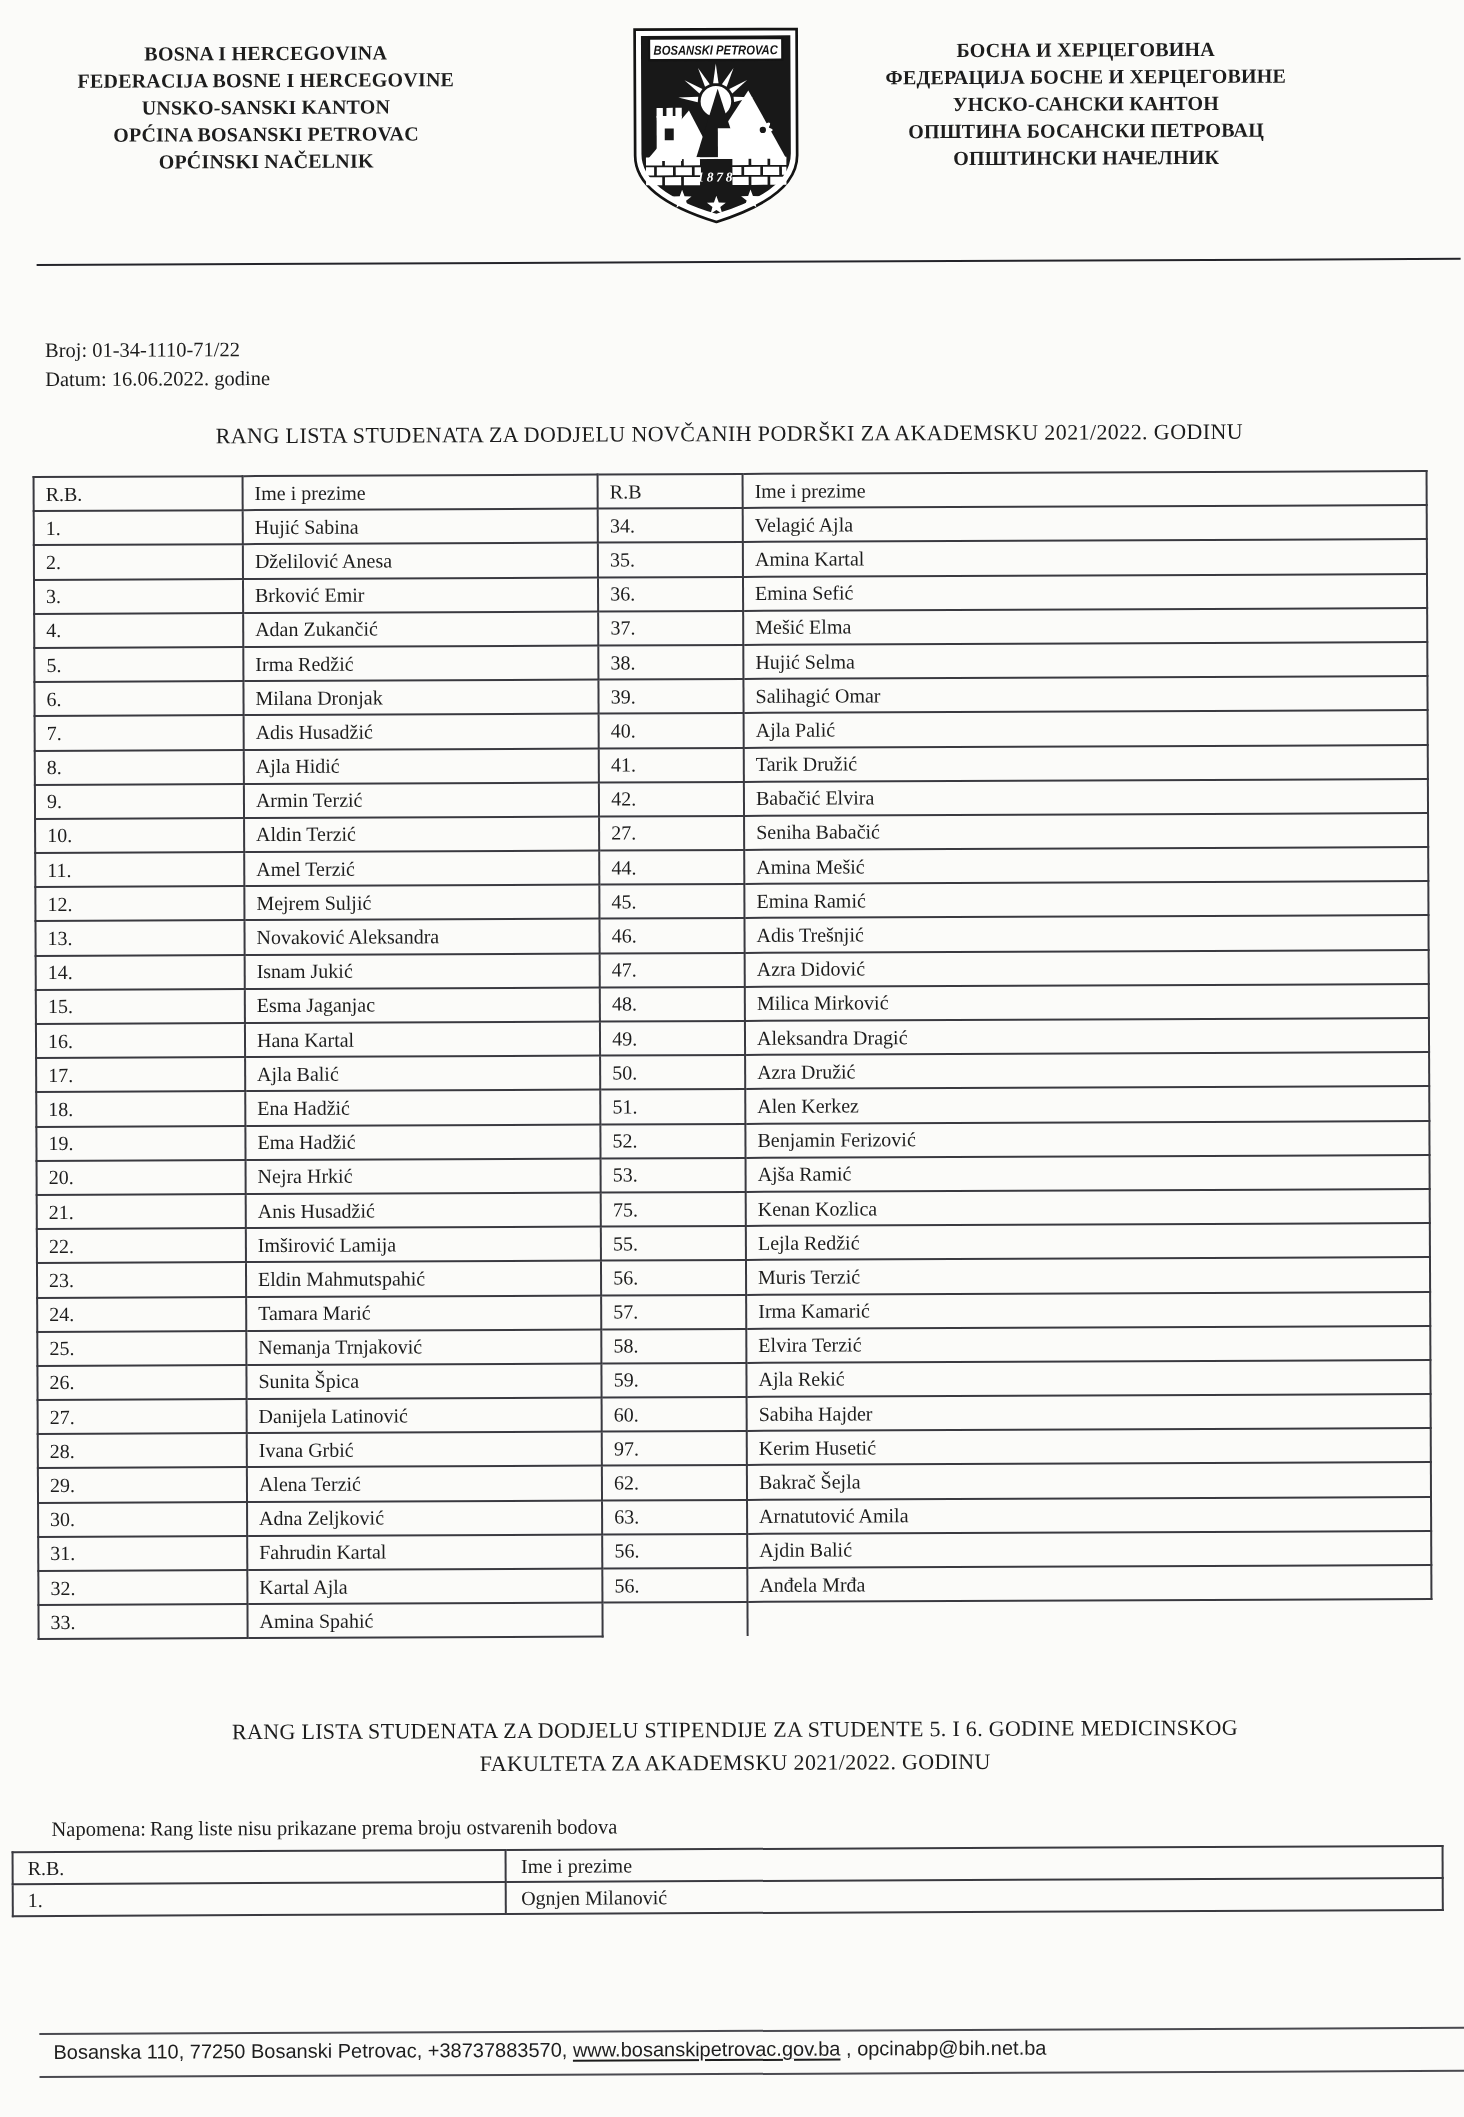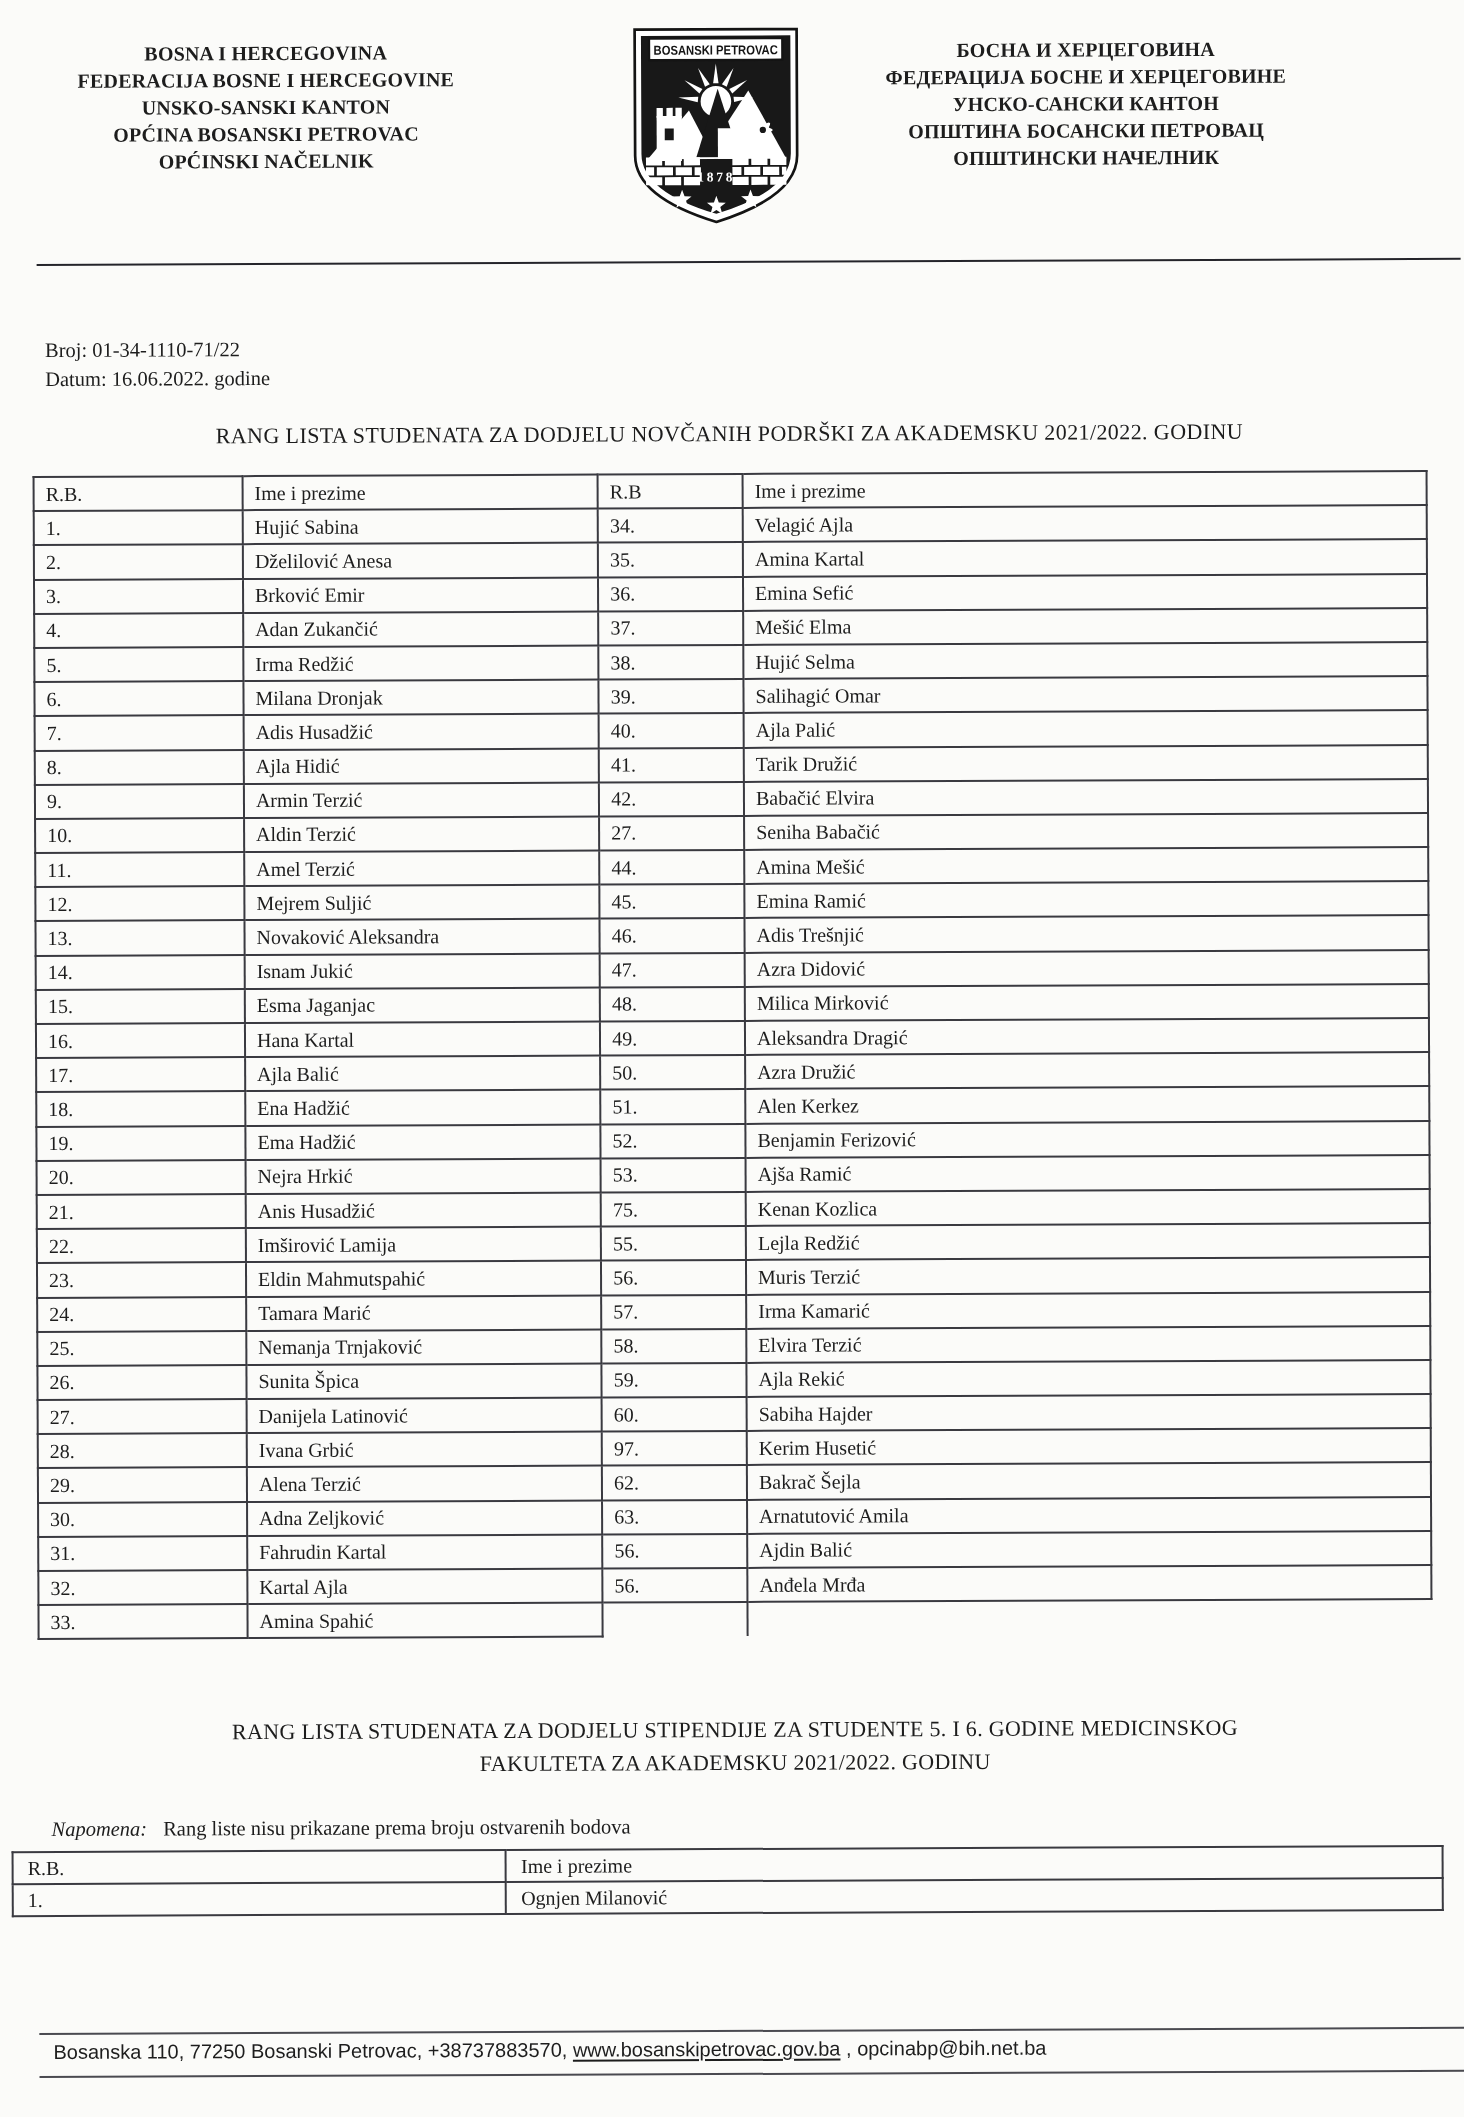--- a/index.html
+++ b/index.html
@@ -13,7 +13,7 @@
   .doc-header{display:flex;align-items:flex-start;padding:22px 30px 0 60px;}
   .hdr-block{font-weight:bold;font-size:20px;line-height:27px;text-align:center;padding-top:16px;letter-spacing:.2px;}
   .hdr-left{width:420px;}
-  .emblem{width:180px;margin:0 0 0 150px;flex:0 0 auto;}
+  .emblem{width:180px;margin:0 0 0 150px;flex:0 0 auto;font-style:italic;}
   .hdr-right{width:500px;margin-left:30px;}
   .header-rule{border-top:2.5px solid #24242a;margin:26px 0 0 40px;height:0;}
   

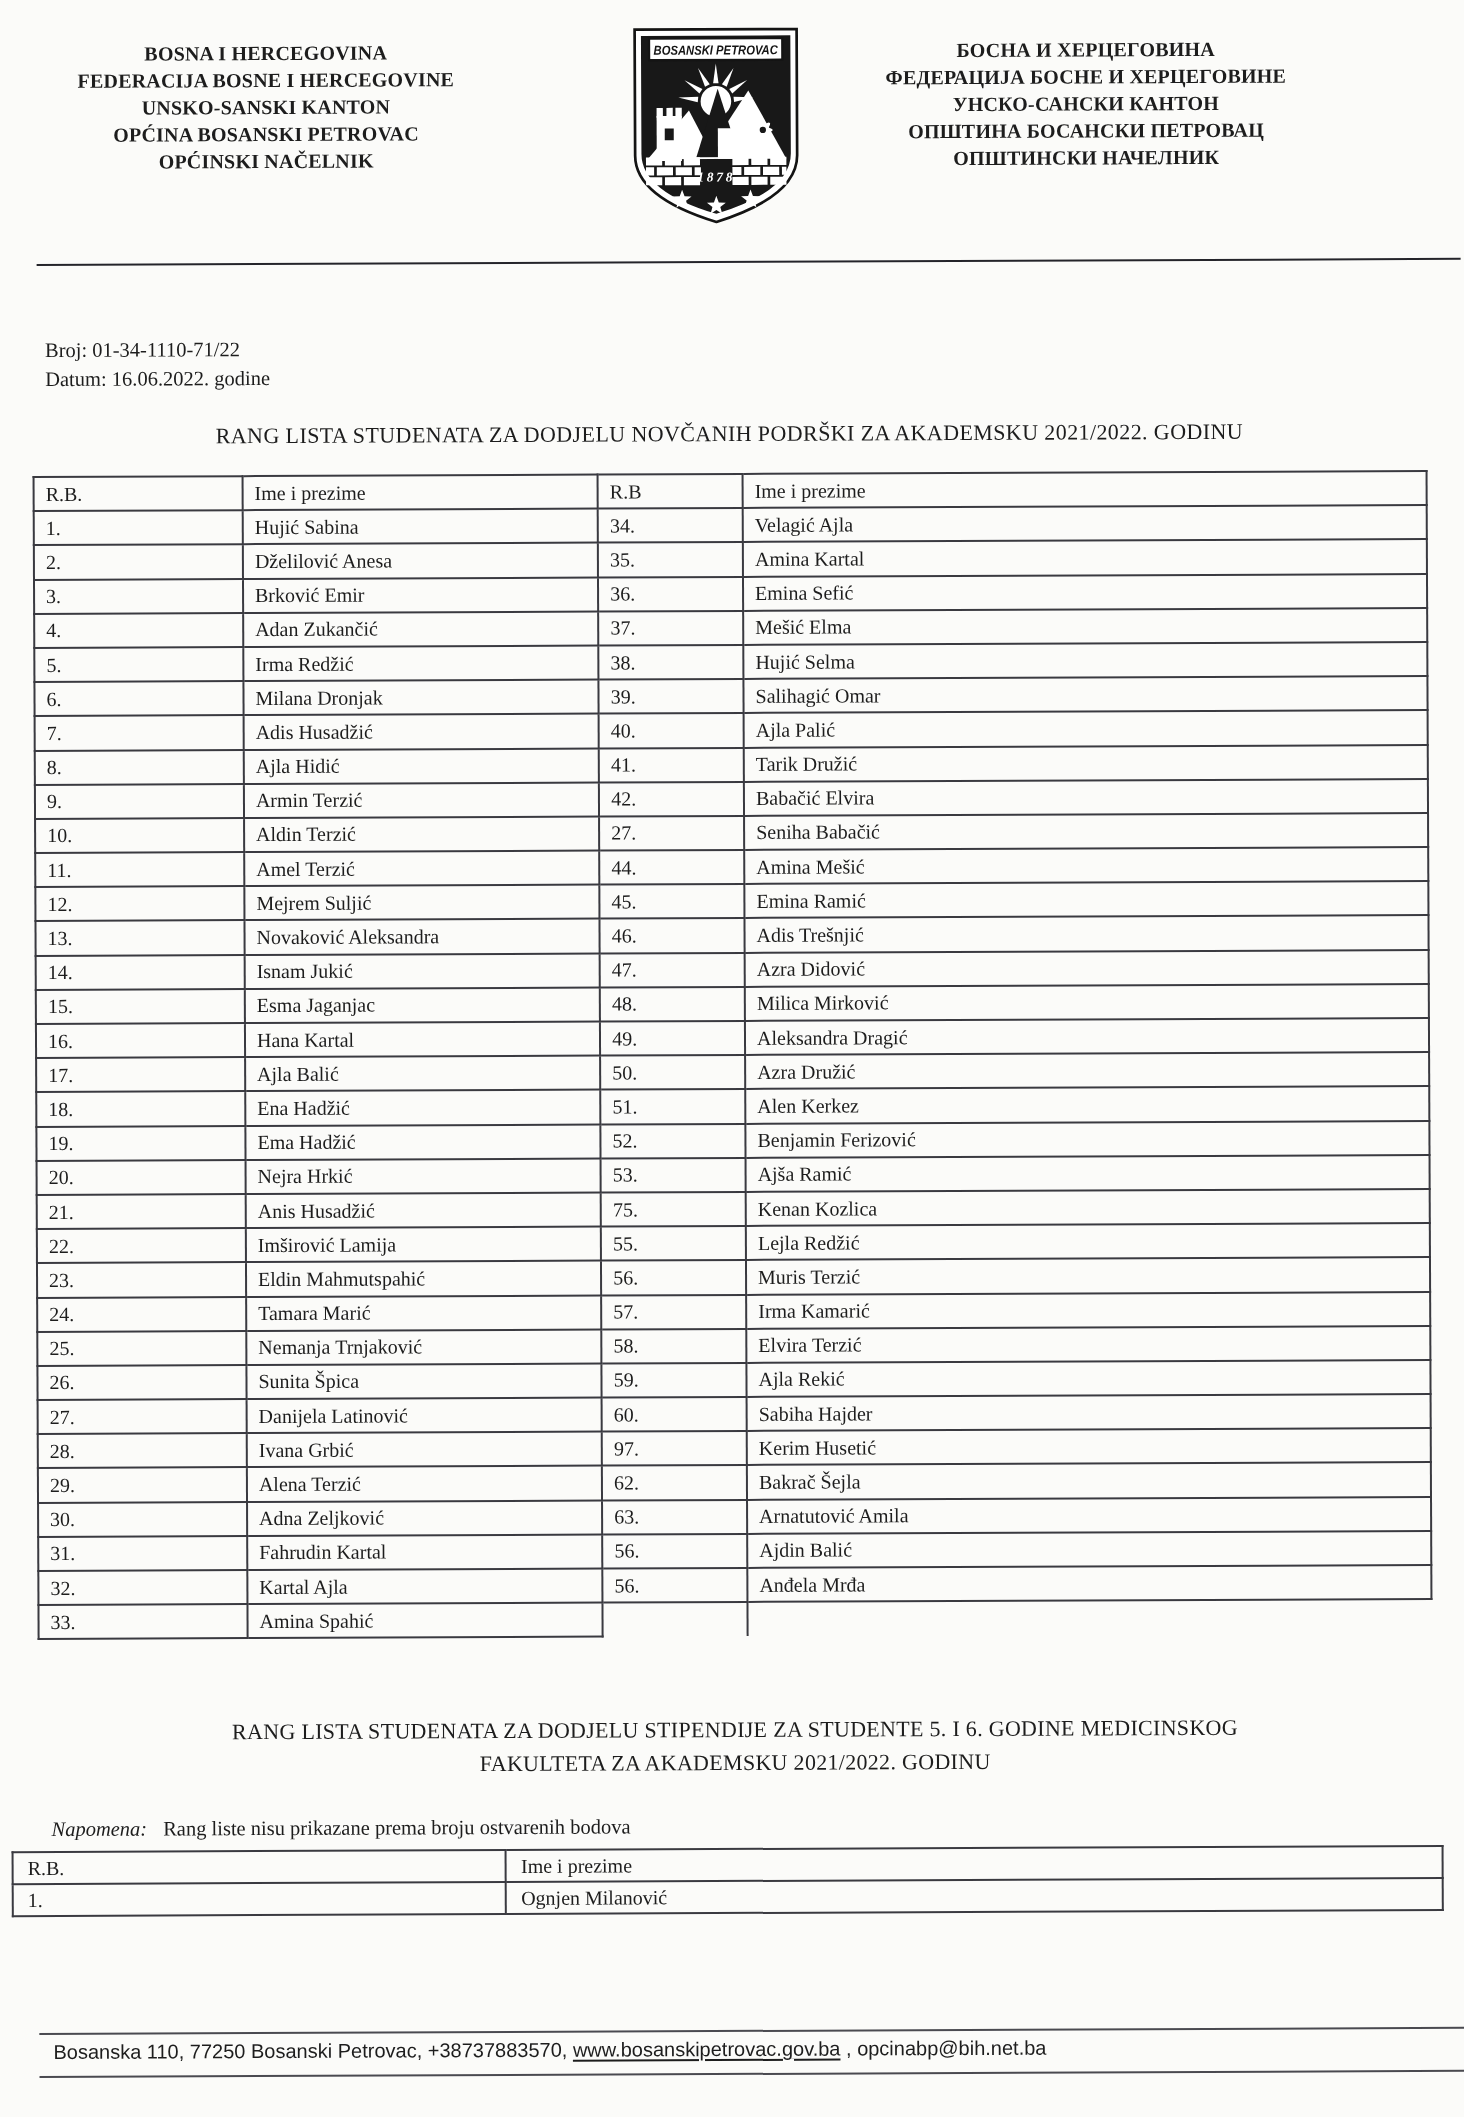--- a/index.html
+++ b/index.html
@@ -35,7 +35,7 @@
   td.empty-cell,th.empty-cell{border-top:none;border-right:none;border-bottom:none;background:transparent;}
   
   .note{margin:36px 0 0 48px;font-size:20.5px;}
-  .note-label{margin-right:16px;font-style:italic;}
+  .note-label{margin-right:4px;}
   .small-table{margin:10px 24px 0 8px;width:1432px;table-layout:fixed;}
   .small-table th,.small-table td{
     border:2px solid #3a3a40;font-size:20px;font-weight:normal;

